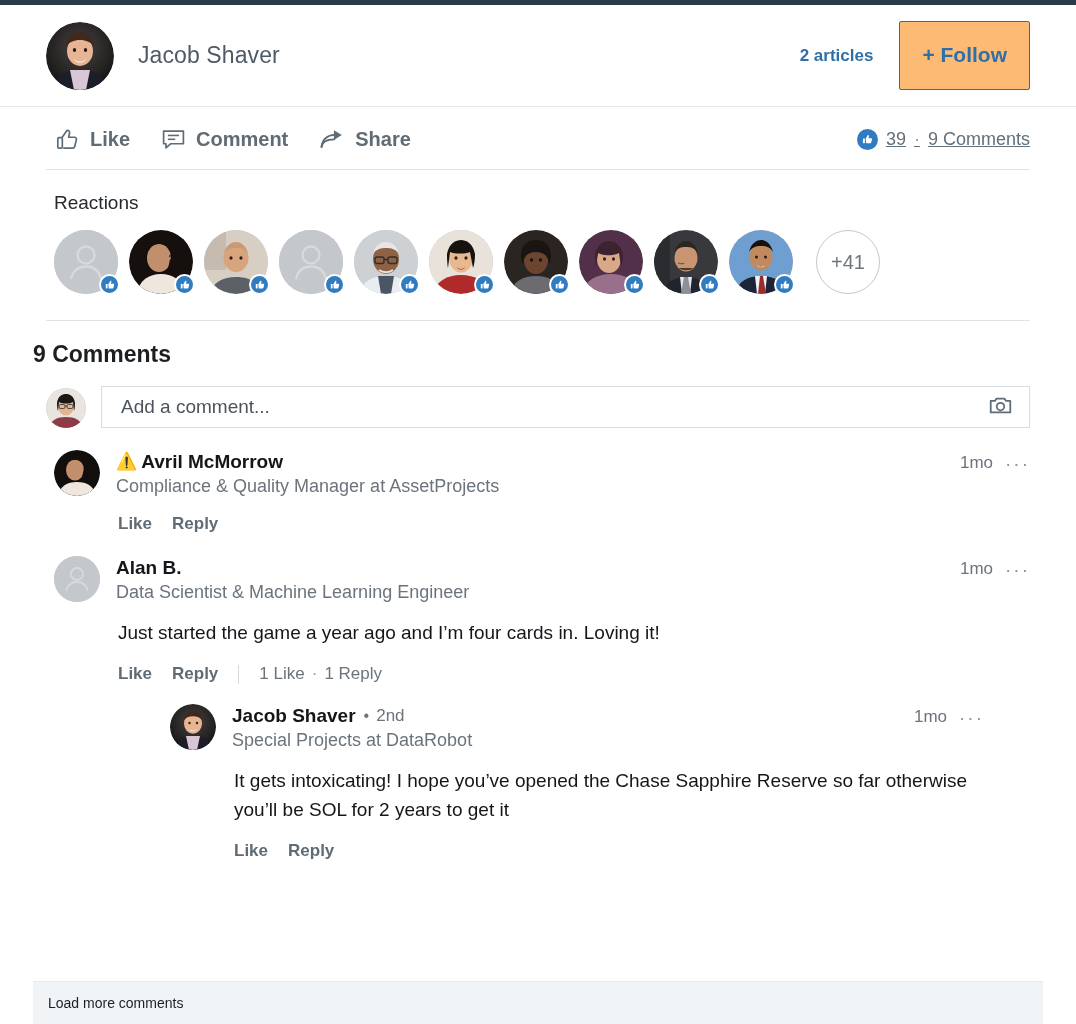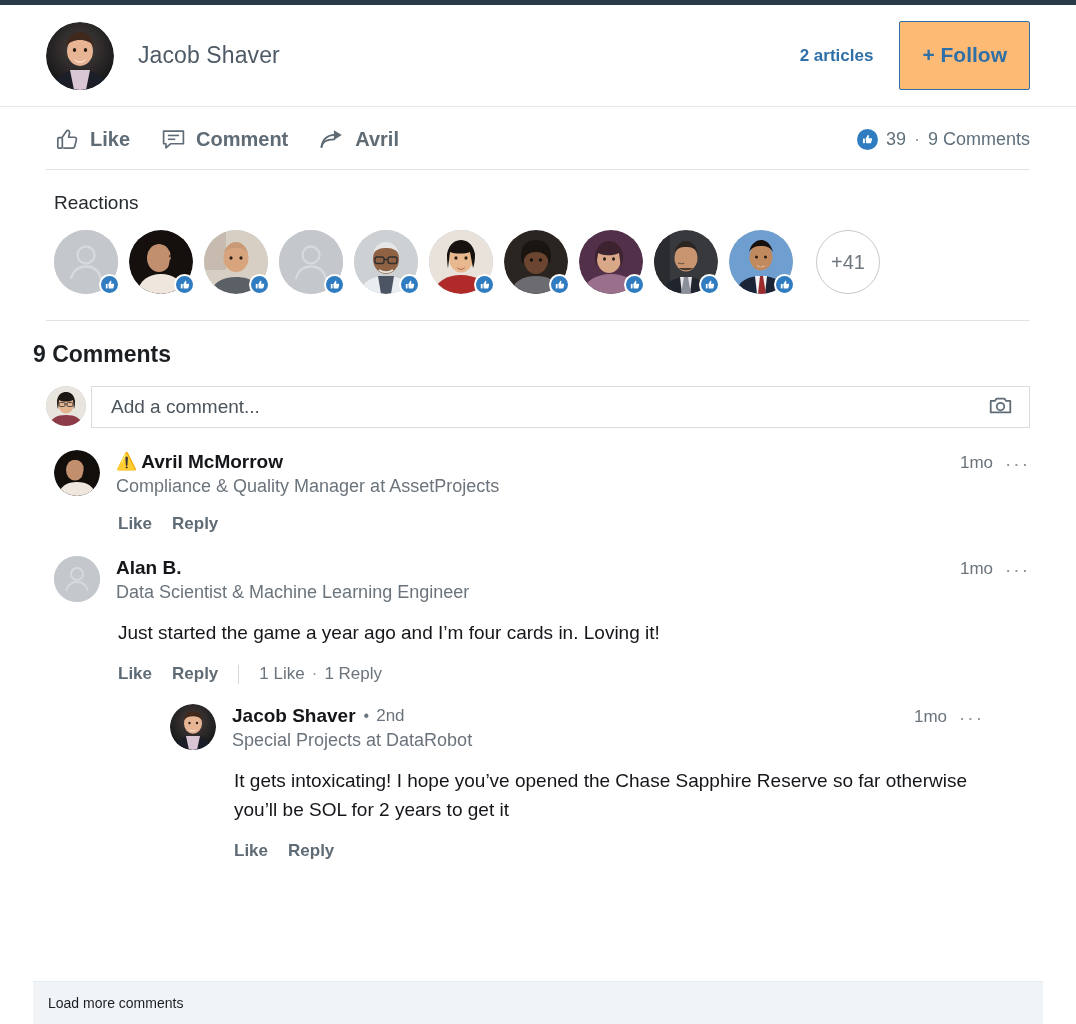--- a/index.html
+++ b/index.html
@@ -262,7 +262,7 @@
             <path d="M3 19c.4-4.3 4.6-6.6 11-6.7"></path>
           </svg>
         </span>
-        <span>Avril</span>
+        <span>Share</span>
       </div>
     </div>
 

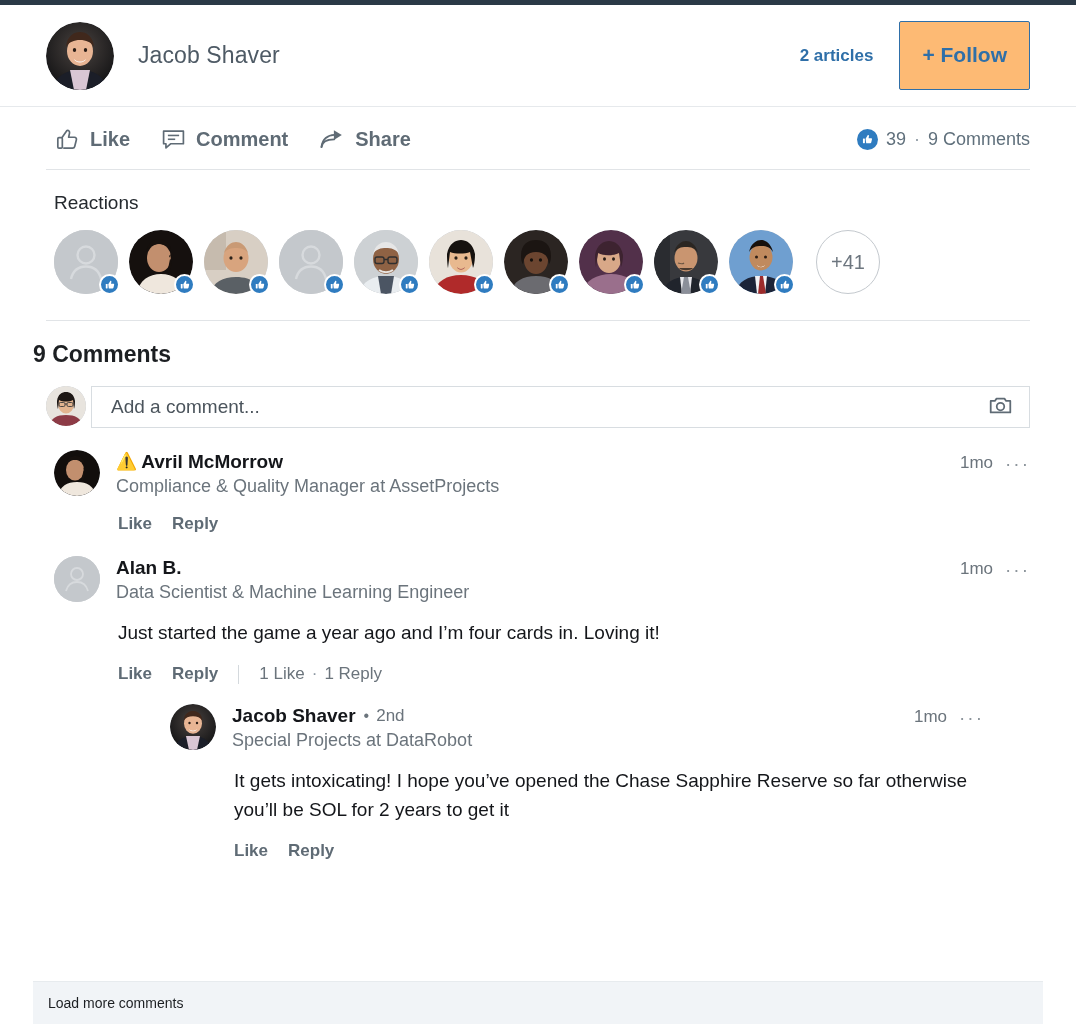--- a/index.html
+++ b/index.html
@@ -74,7 +74,7 @@
   .action svg { display: block; }
   .social-counts {
     display: flex; align-items: center; gap: 8px;
-    color: #60707c; font-size: 18px;
+    color: #60707c; font-size: 18px; text-decoration: underline;
   }
   .like-chip {
     width: 21px; height: 21px; border-radius: 50%;

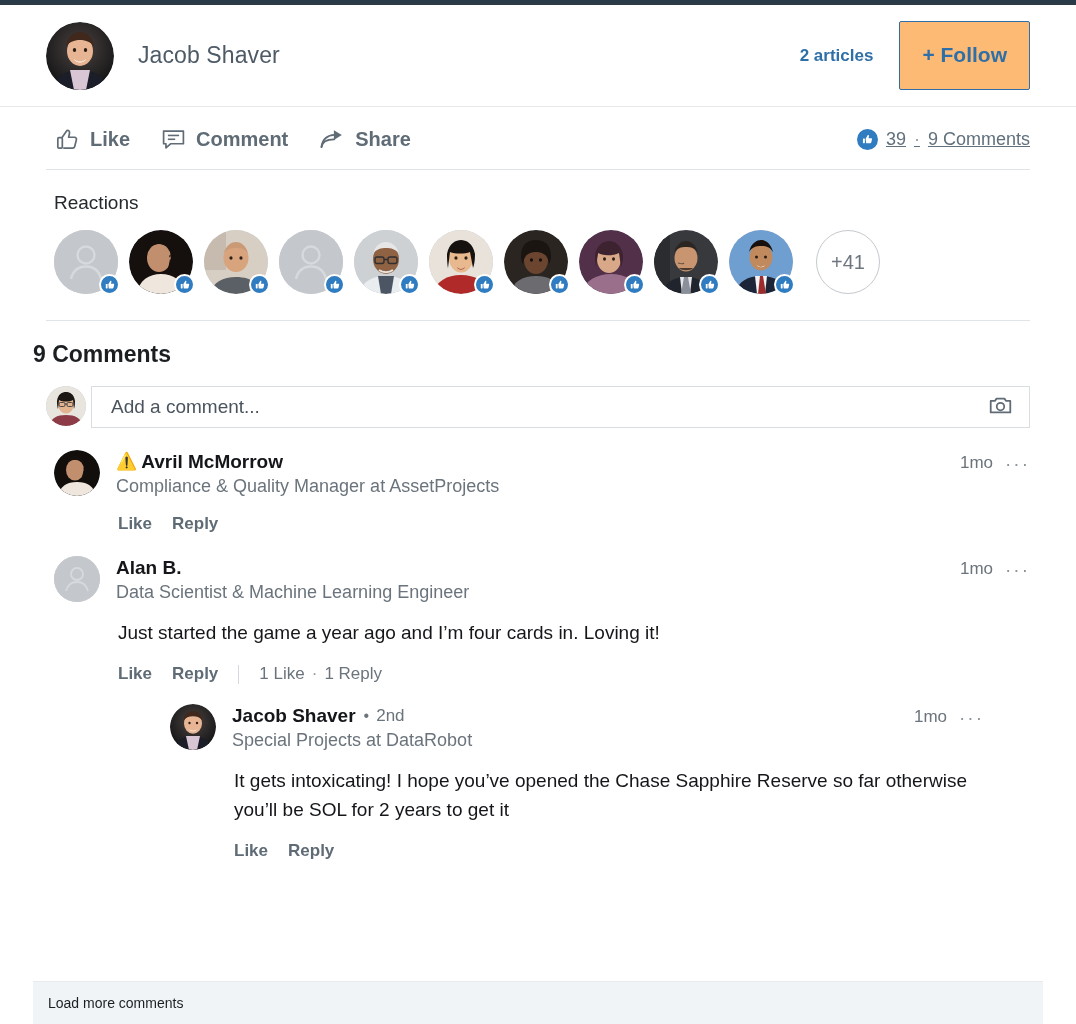--- a/index.html
+++ b/index.html
@@ -116,7 +116,7 @@
     padding: 20px 46px 0 33px;
   }
   .comment-box-row {
-    display: flex; align-items: flex-start; gap: 5px;
+    display: flex; align-items: flex-end; gap: 15px;
     padding: 18px 46px 0 46px;
   }
   .avatar-sm { width: 40px; height: 40px; }

